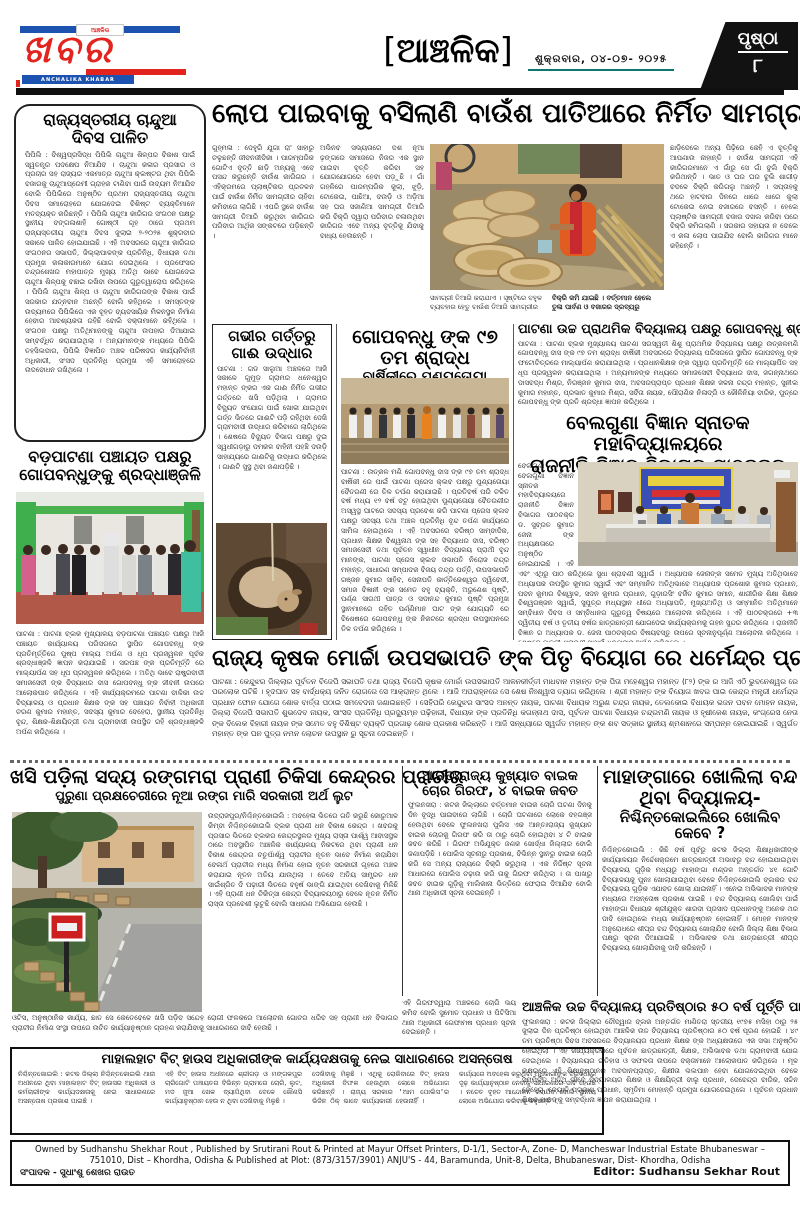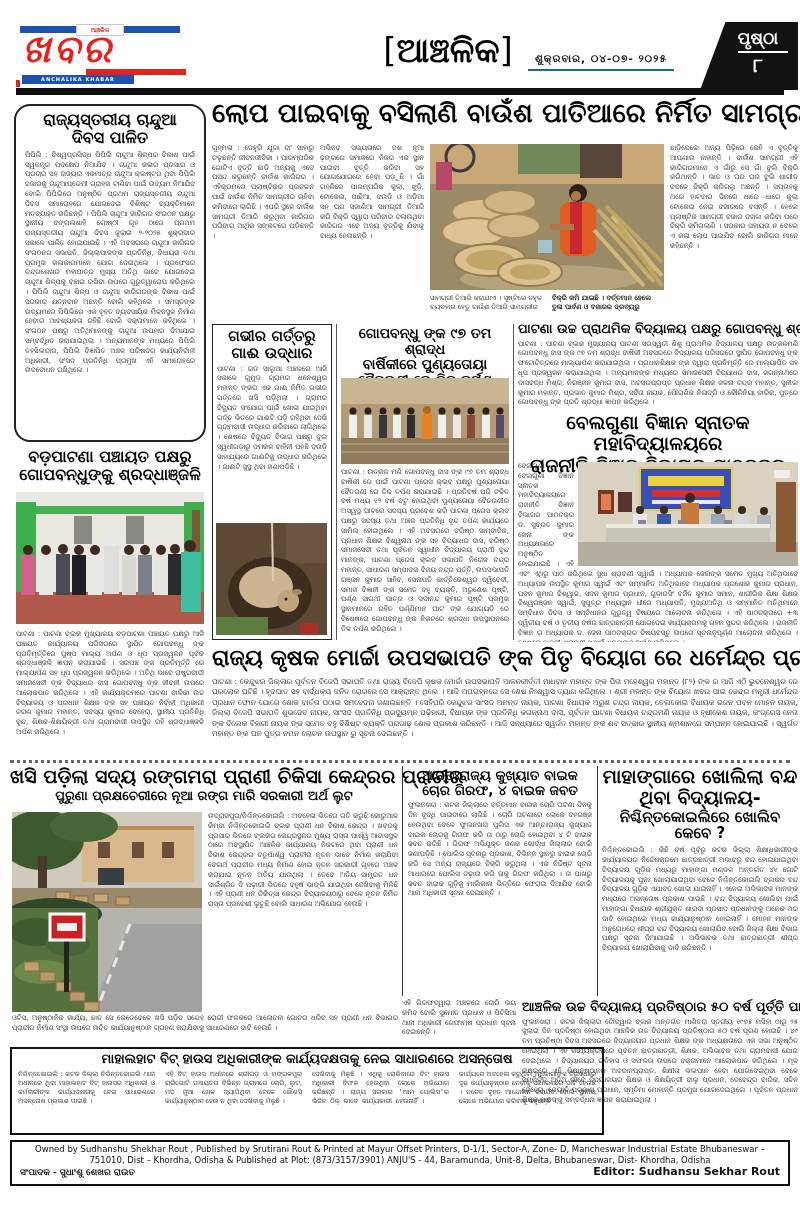--- a/index.html
+++ b/index.html
@@ -161,7 +161,7 @@
   </div>
 
   <div class="abs" style="left:336px;top:324px;width:178px;height:316px;border-left:1px solid #555;border-right:1px solid #555;box-sizing:border-box;padding:2px 4px;">
-    <div class="hl" style="font-size:14px;">ଗୋପବନ୍ଧୁ ଙ୍କ ୯୭ ତମ ଶ୍ରାଦ୍ଧ</div>
+    <div class="hl" style="font-size:19px;">ଗୋପବନ୍ଧୁ ଙ୍କ ୯୭ ତମ ଶ୍ରାଦ୍ଧ</div>
     <div class="hl" style="font-size:14px;">ବାର୍ଷିକୀରେ ପୁଣ୍ୟତୋୟା</div>
     <div class="hl" style="font-size:14px;">ବୈତରଣୀ ରେ ତିଳ ତର୍ପଣ</div>
     <div class="abs" style="left:4px;top:54px;width:168px;height:86px;">

